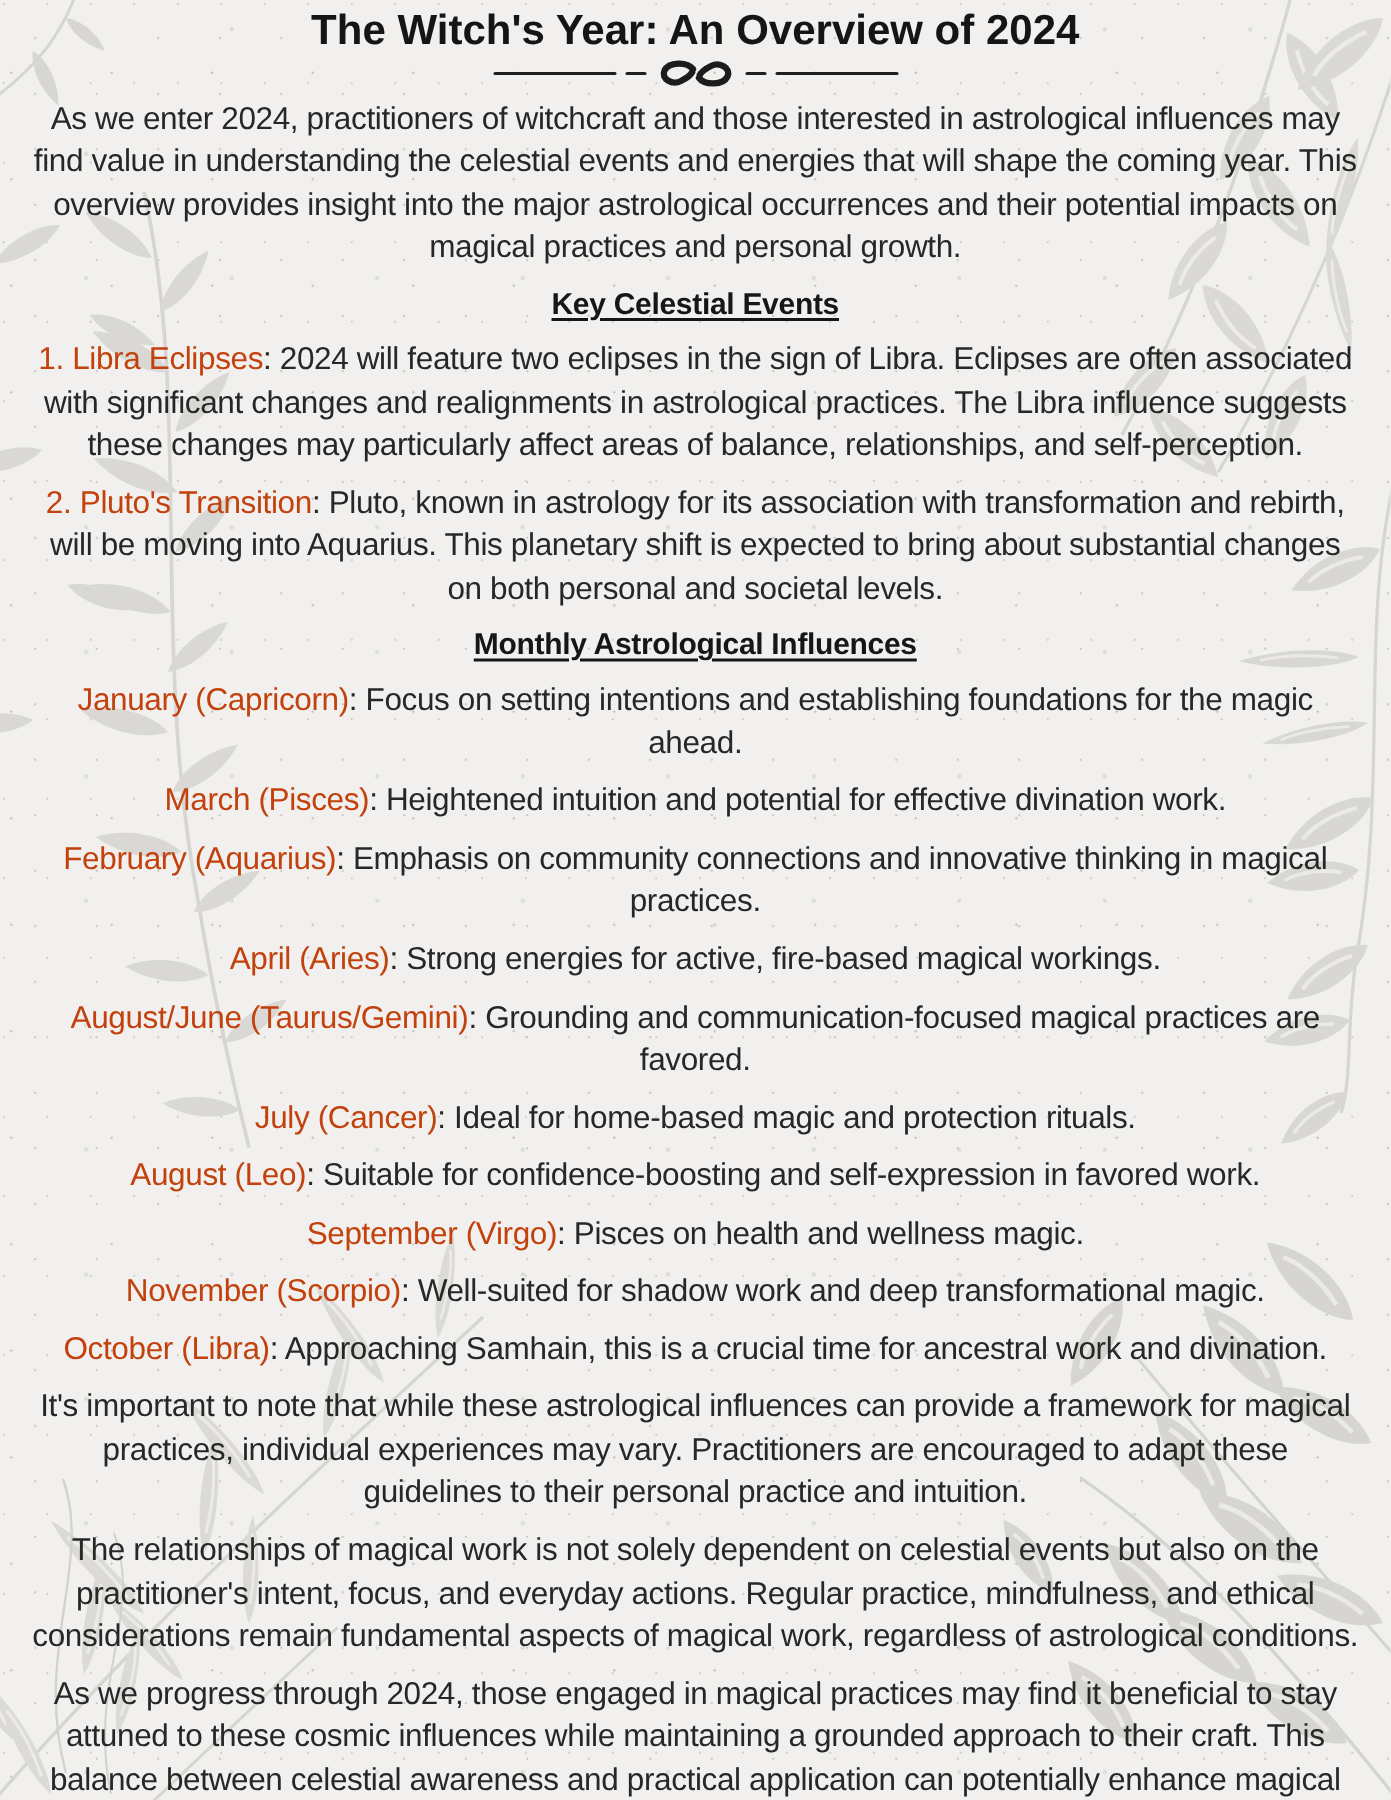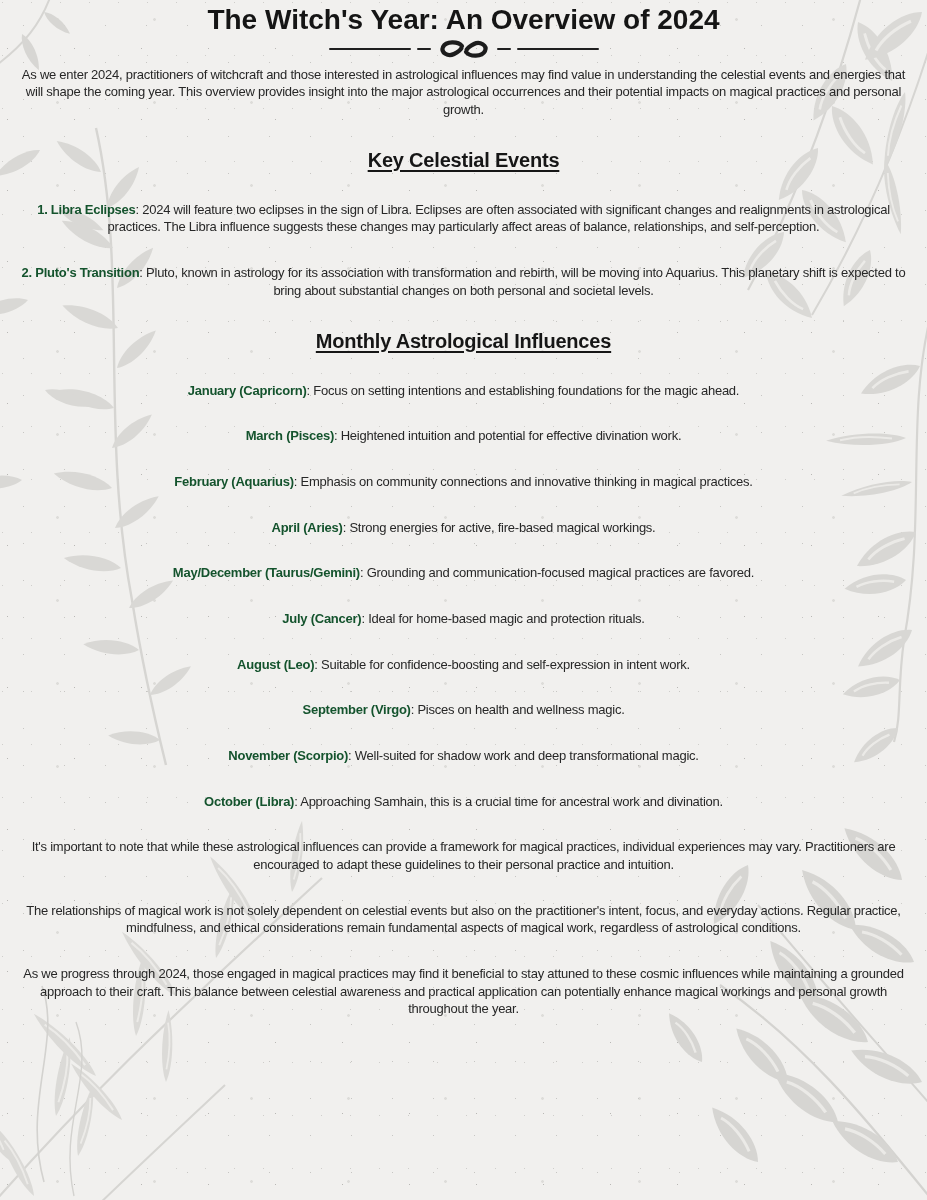--- a/index.html
+++ b/index.html
@@ -34,8 +34,8 @@
   .ln.long{width:82px;}
   .ln.short{width:14px;}
   .para{
-    font-size:13px;line-height:1.36;letter-spacing:-0.25px;
-    margin:28px 0;color:#272727;
+    font-size:21px;line-height:1.36;letter-spacing:-0.25px;
+    margin:10px 0;color:#272727;
   }
   .para.intro{margin-top:7px;}
   .para strong{font-weight:700;color:#14532d;}

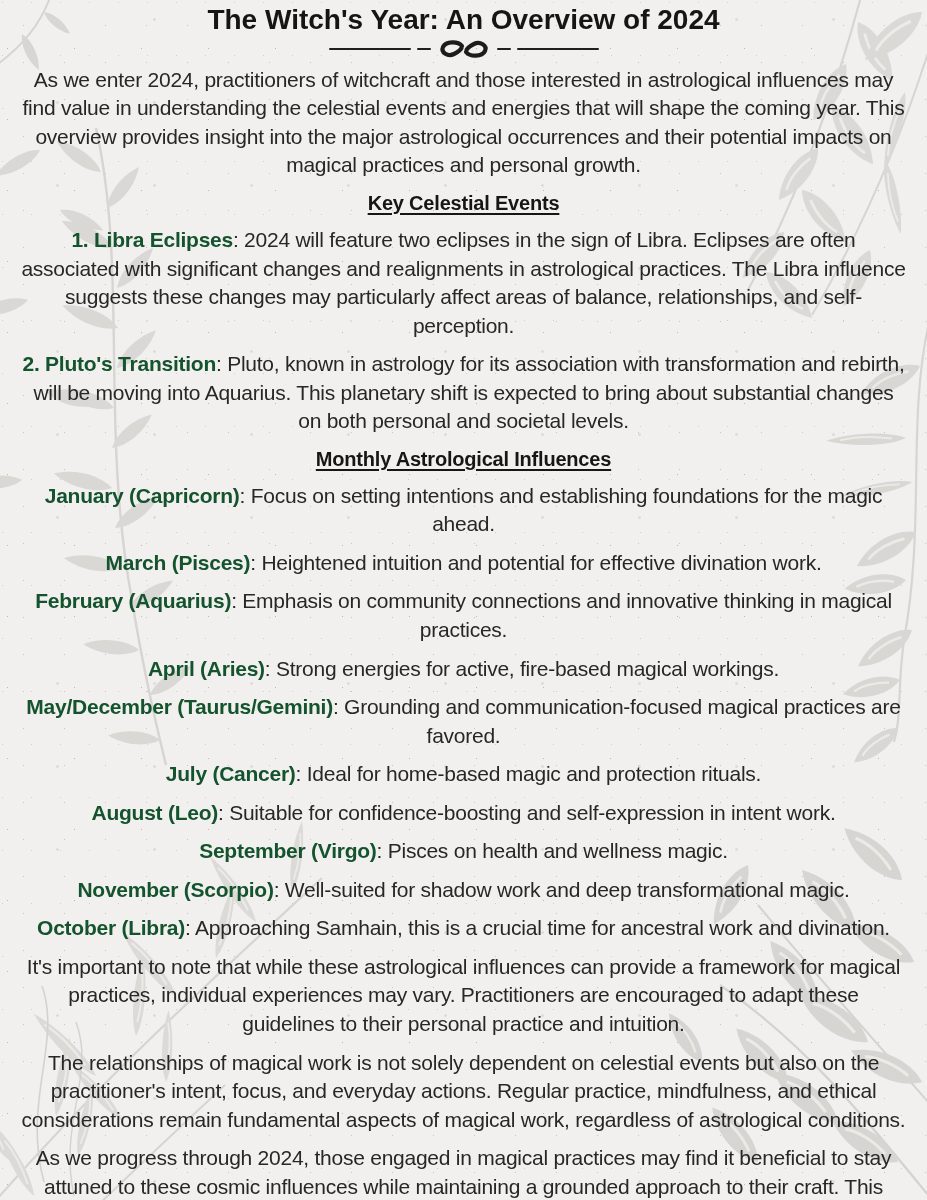--- a/index.html
+++ b/index.html
@@ -38,7 +38,7 @@
     margin:10px 0;color:#272727;
   }
   .para.intro{margin-top:7px;}
-  .para strong{font-weight:700;color:#14532d;}
+  .para strong{font-weight:400;color:#c2410c;}
   h2{
     font-size:20px;line-height:1.3;font-weight:700;color:#161616;
     text-decoration:underline;text-decoration-thickness:2px;text-underline-offset:3px;

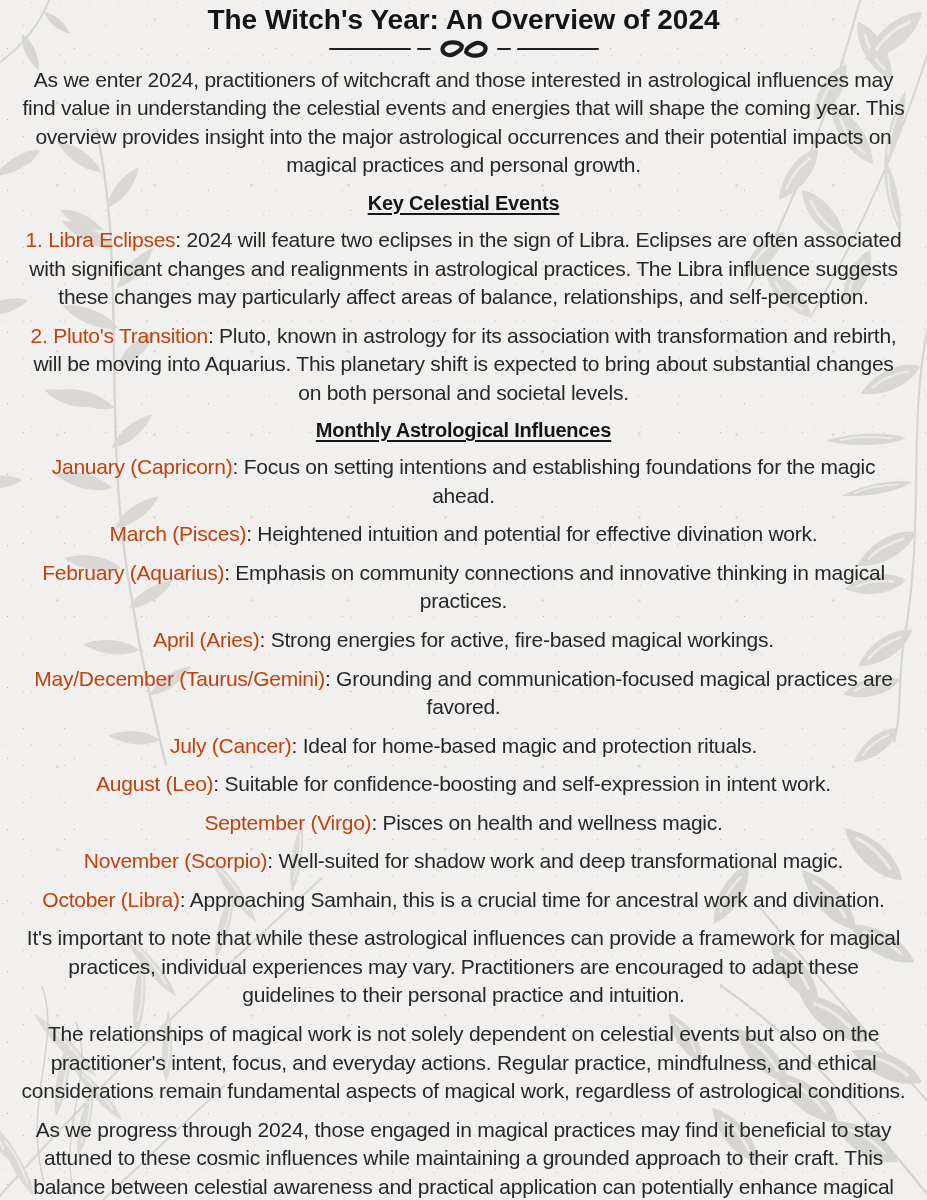--- a/index.html
+++ b/index.html
@@ -191,7 +191,7 @@
 
   <p class="para"><strong>April (Aries)</strong><span>: Strong energies for active, fire-based magical workings.</span></p>
 
-  <p class="para"><strong>May/December (Taurus/Gemini)</strong><span>: Grounding and communication-focused magical practices are favored.</span></p>
+  <p class="para"><strong>August/June (Taurus/Gemini)</strong><span>: Grounding and communication-focused magical practices are favored.</span></p>
 
   <p class="para"><strong>July (Cancer)</strong><span>: Ideal for home-based magic and protection rituals.</span></p>
 

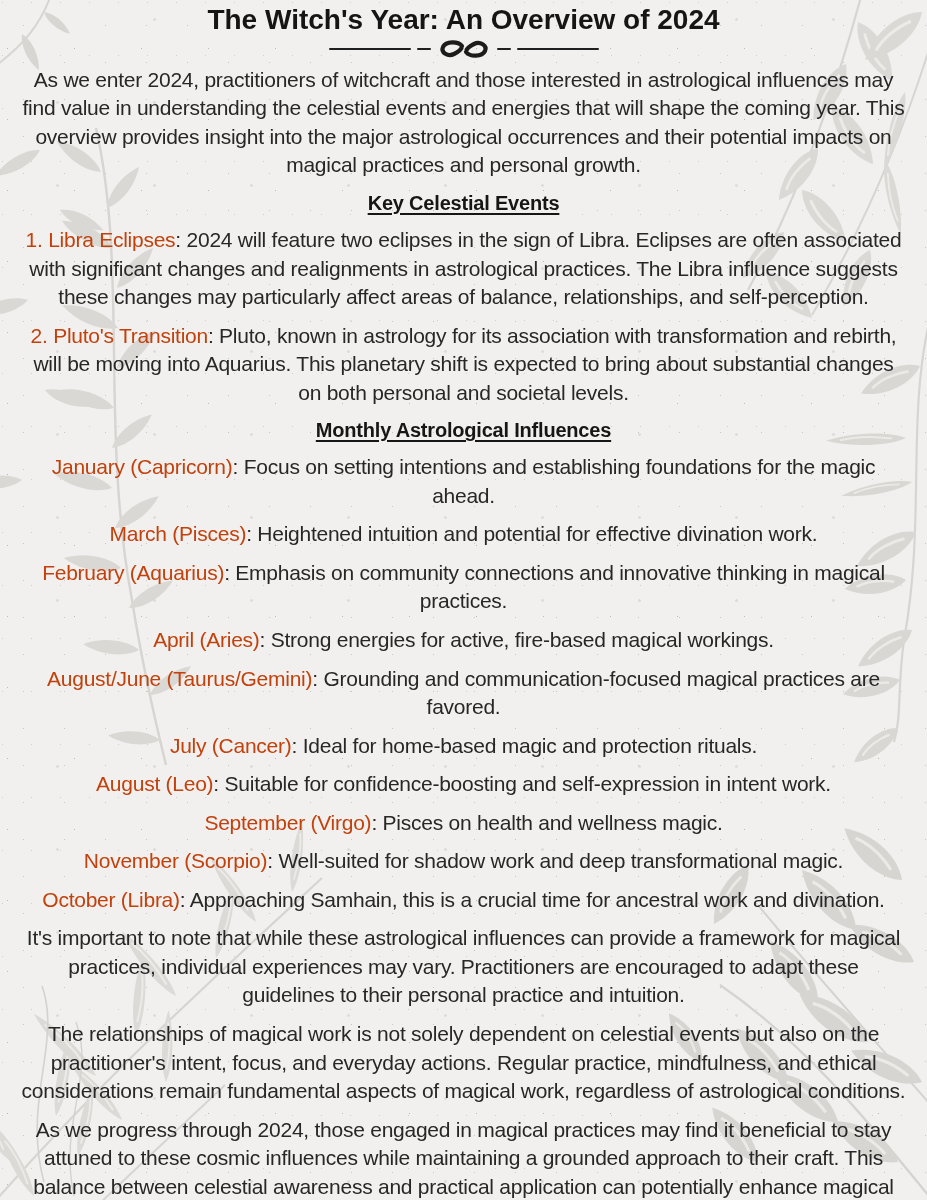--- a/index.html
+++ b/index.html
@@ -195,7 +195,7 @@
 
   <p class="para"><strong>July (Cancer)</strong><span>: Ideal for home-based magic and protection rituals.</span></p>
 
-  <p class="para"><strong>August (Leo)</strong><span>: Suitable for confidence-boosting and self-expression in intent work.</span></p>
+  <p class="para"><strong>August (Leo)</strong><span>: Suitable for confidence-boosting and self-expression in favored work.</span></p>
 
   <p class="para"><strong>September (Virgo)</strong><span>: Pisces on health and wellness magic.</span></p>
 

